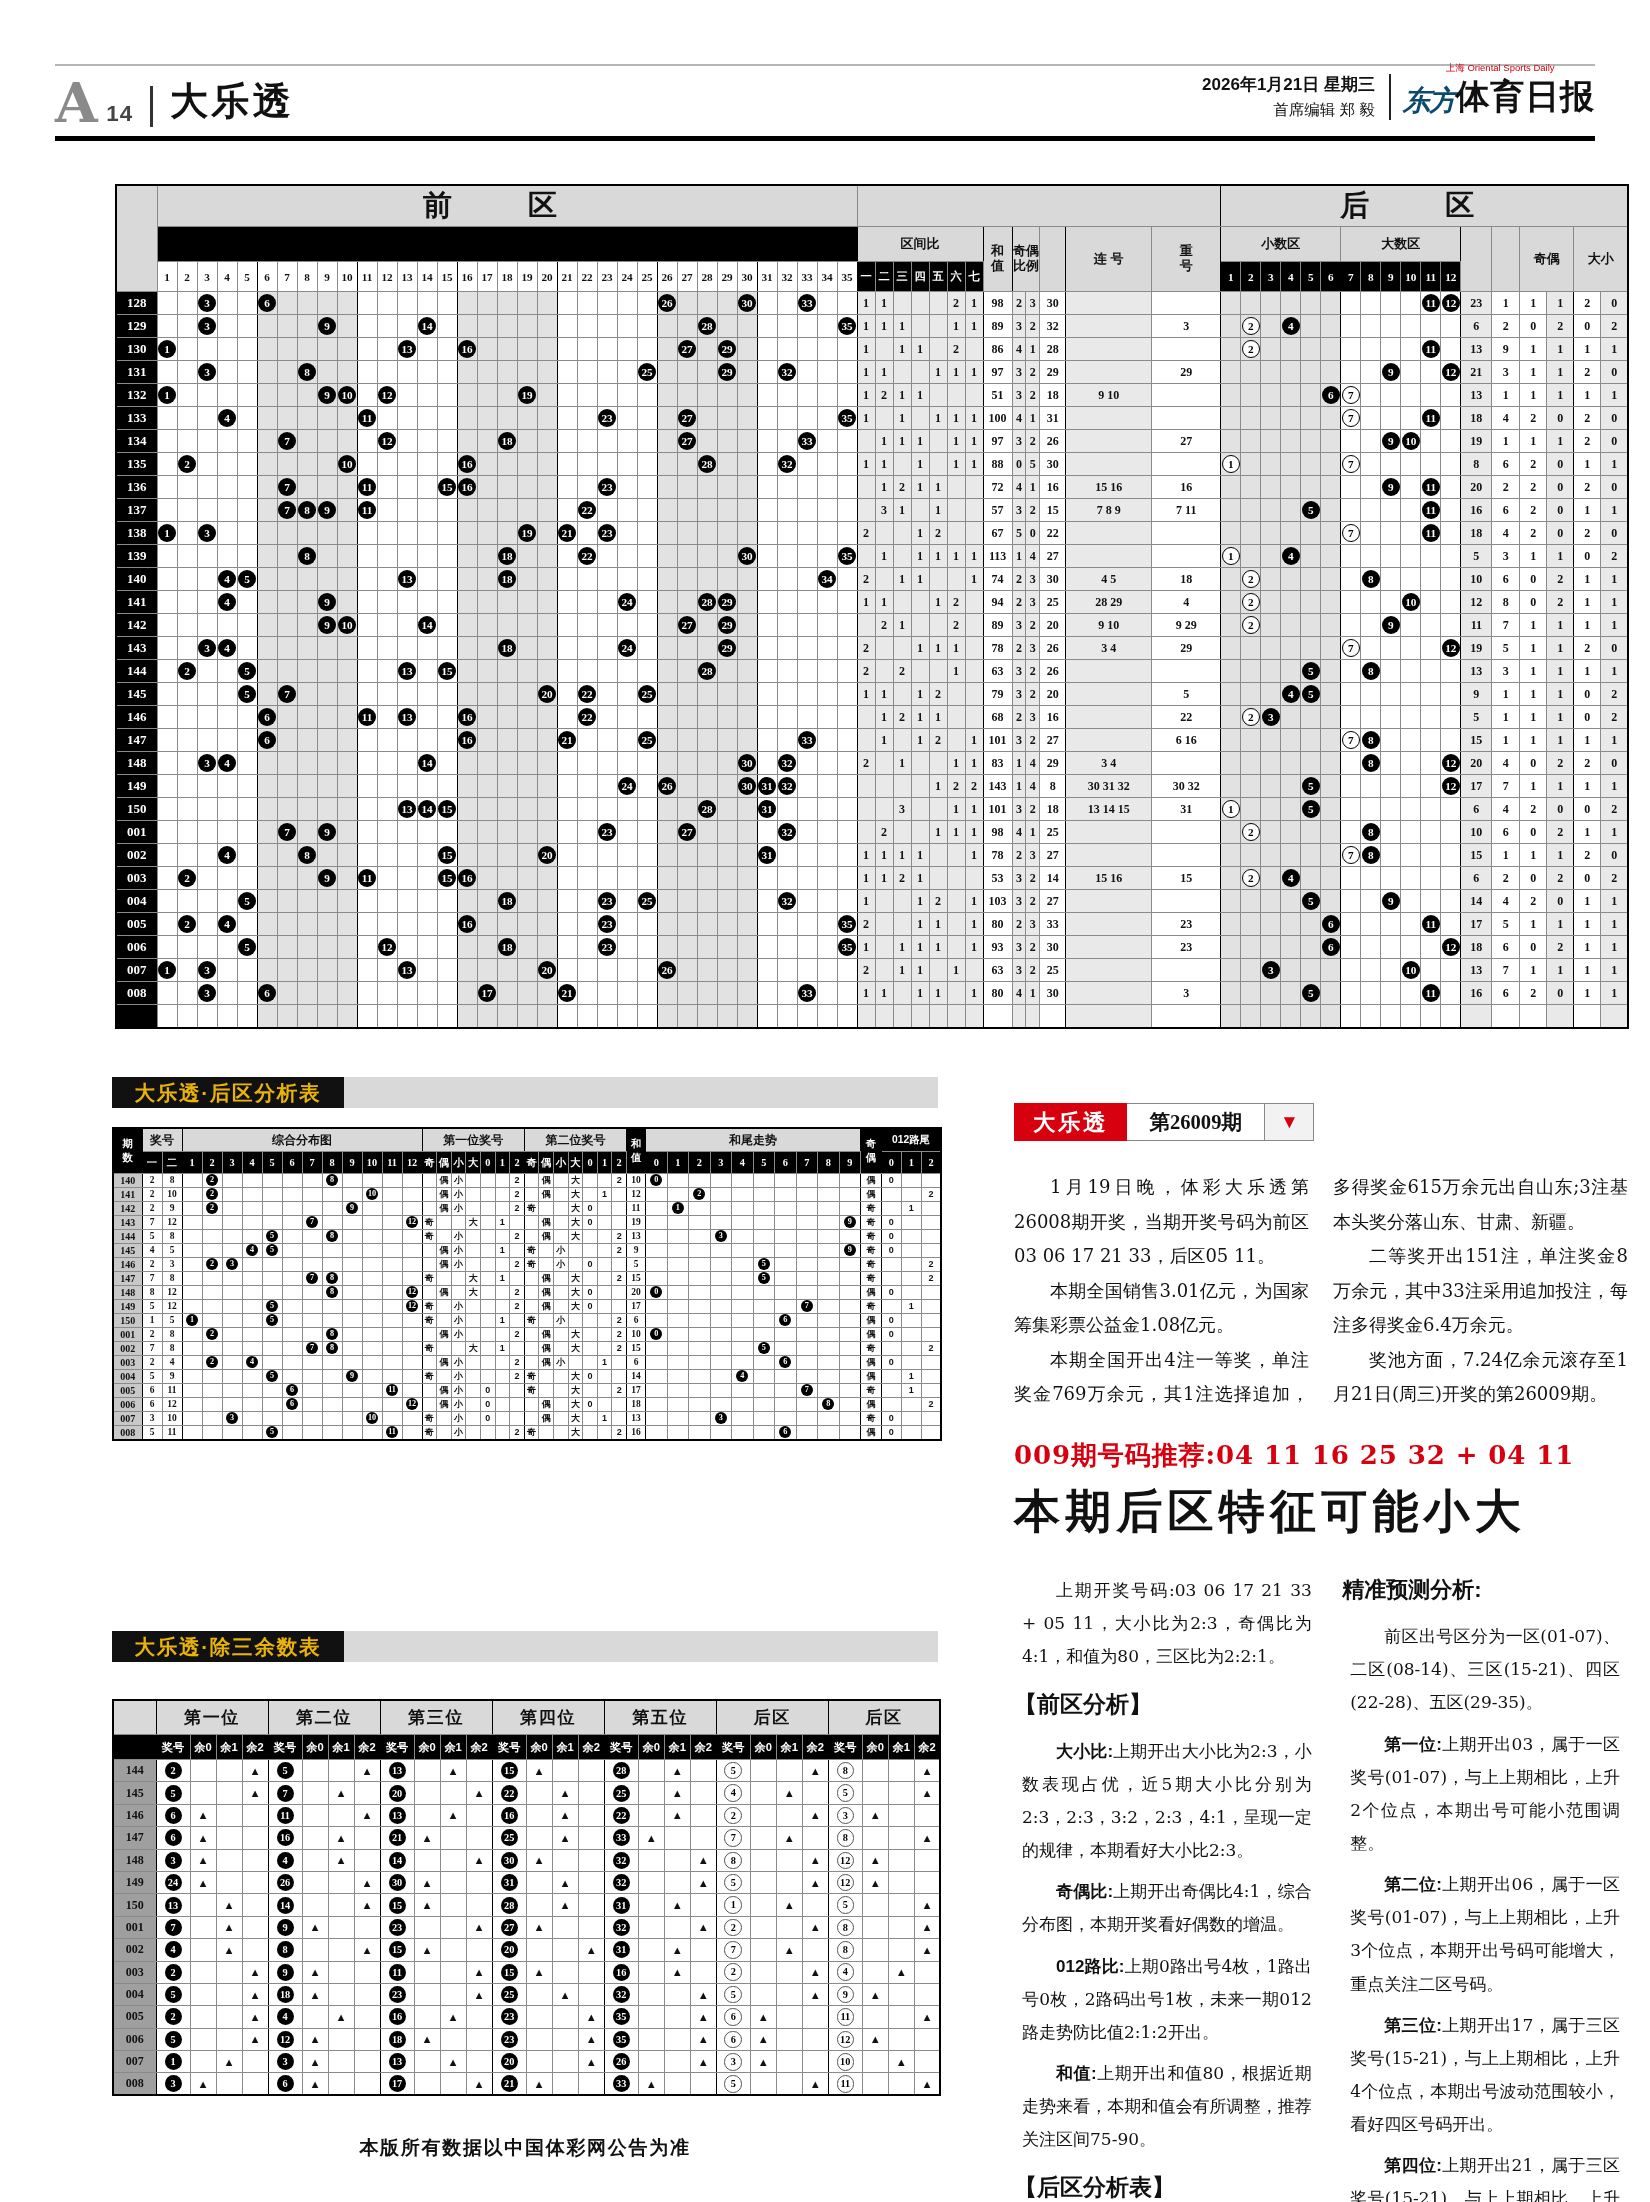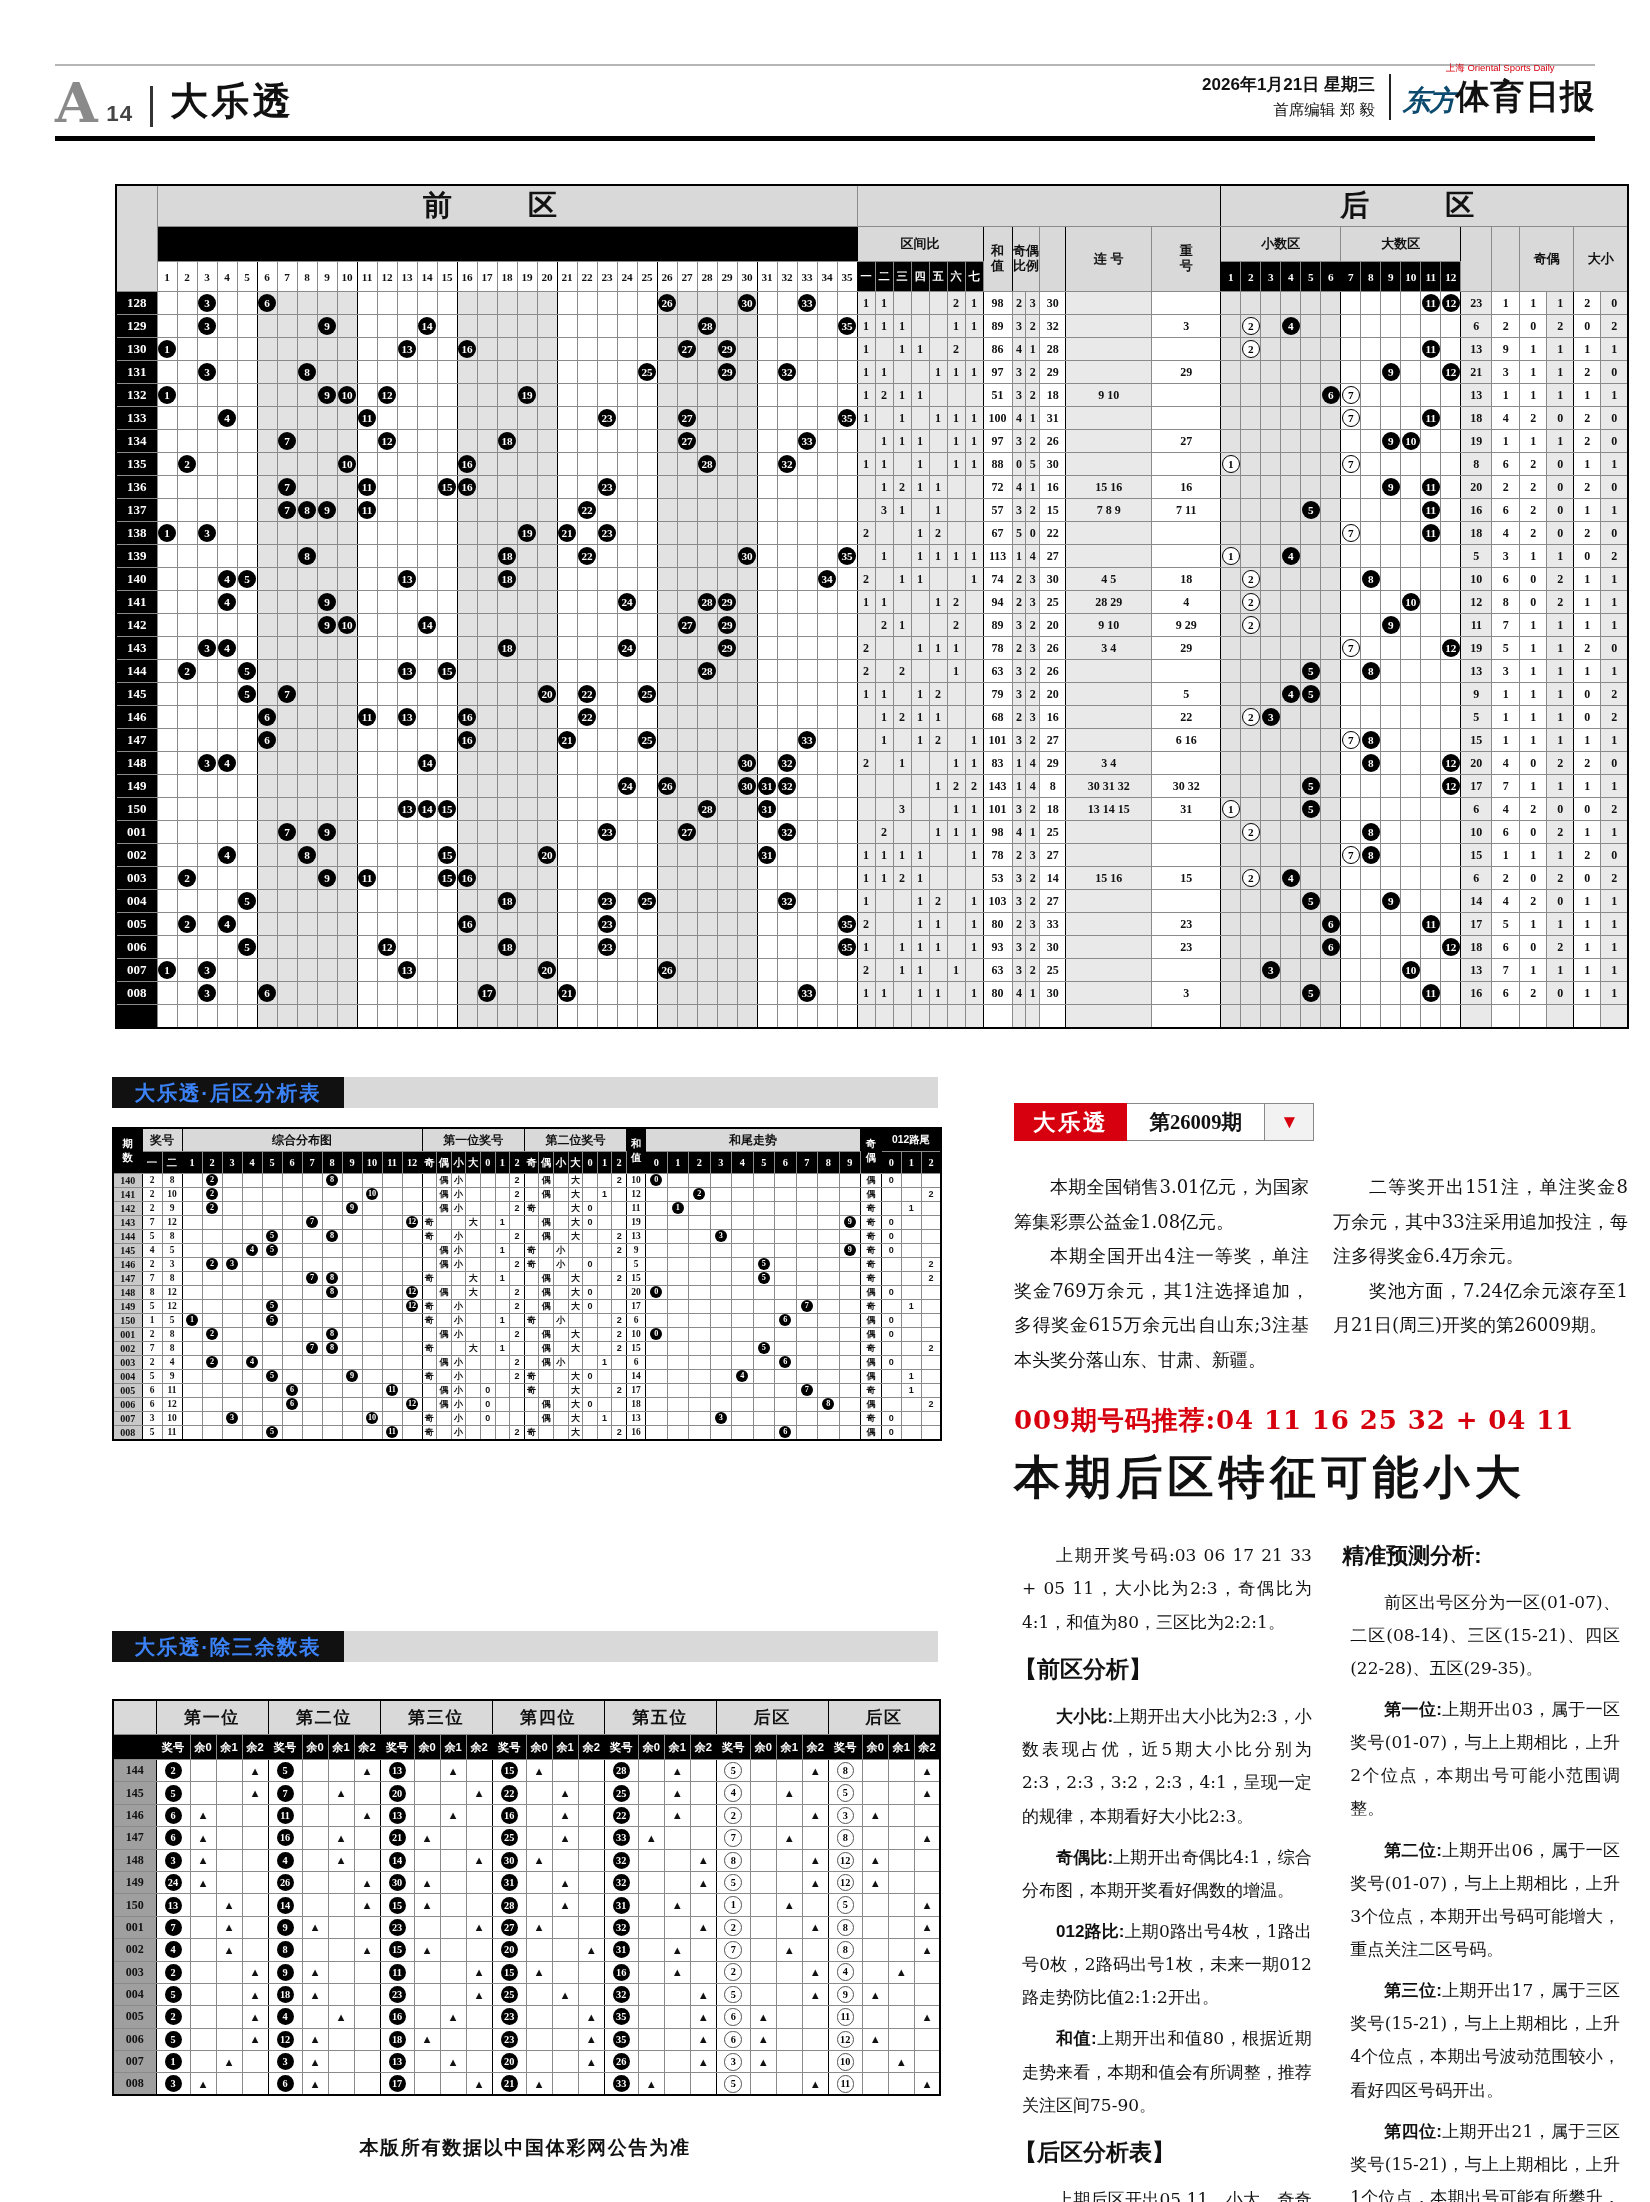--- a/index.html
+++ b/index.html
@@ -44,7 +44,7 @@
   #trend .hball{background:#fff;color:#000;border:1.3px solid #000;width:16.3px;height:16.3px;line-height:16.3px;}
   
   .secbar{position:absolute;height:31px;width:826px;background:#d9d9d9;}
-  .secbar .blk{display:inline-block;background:#111;color:#3b82f6;font-size:20.6px;font-weight:bold;height:31px;line-height:31px;padding:0 22.4px;letter-spacing:1.7px;}
+  .secbar .blk{display:inline-block;background:#111;color:#eab308;font-size:20.6px;font-weight:bold;height:31px;line-height:31px;padding:0 22.4px;letter-spacing:1.7px;}
   
   #analysis{position:absolute;left:112px;top:1127px;width:828px;border:2.2px solid #000;}
   #analysis td,#analysis th{border:0.9px solid #8a8a8a;font-family:"Liberation Serif",serif;}

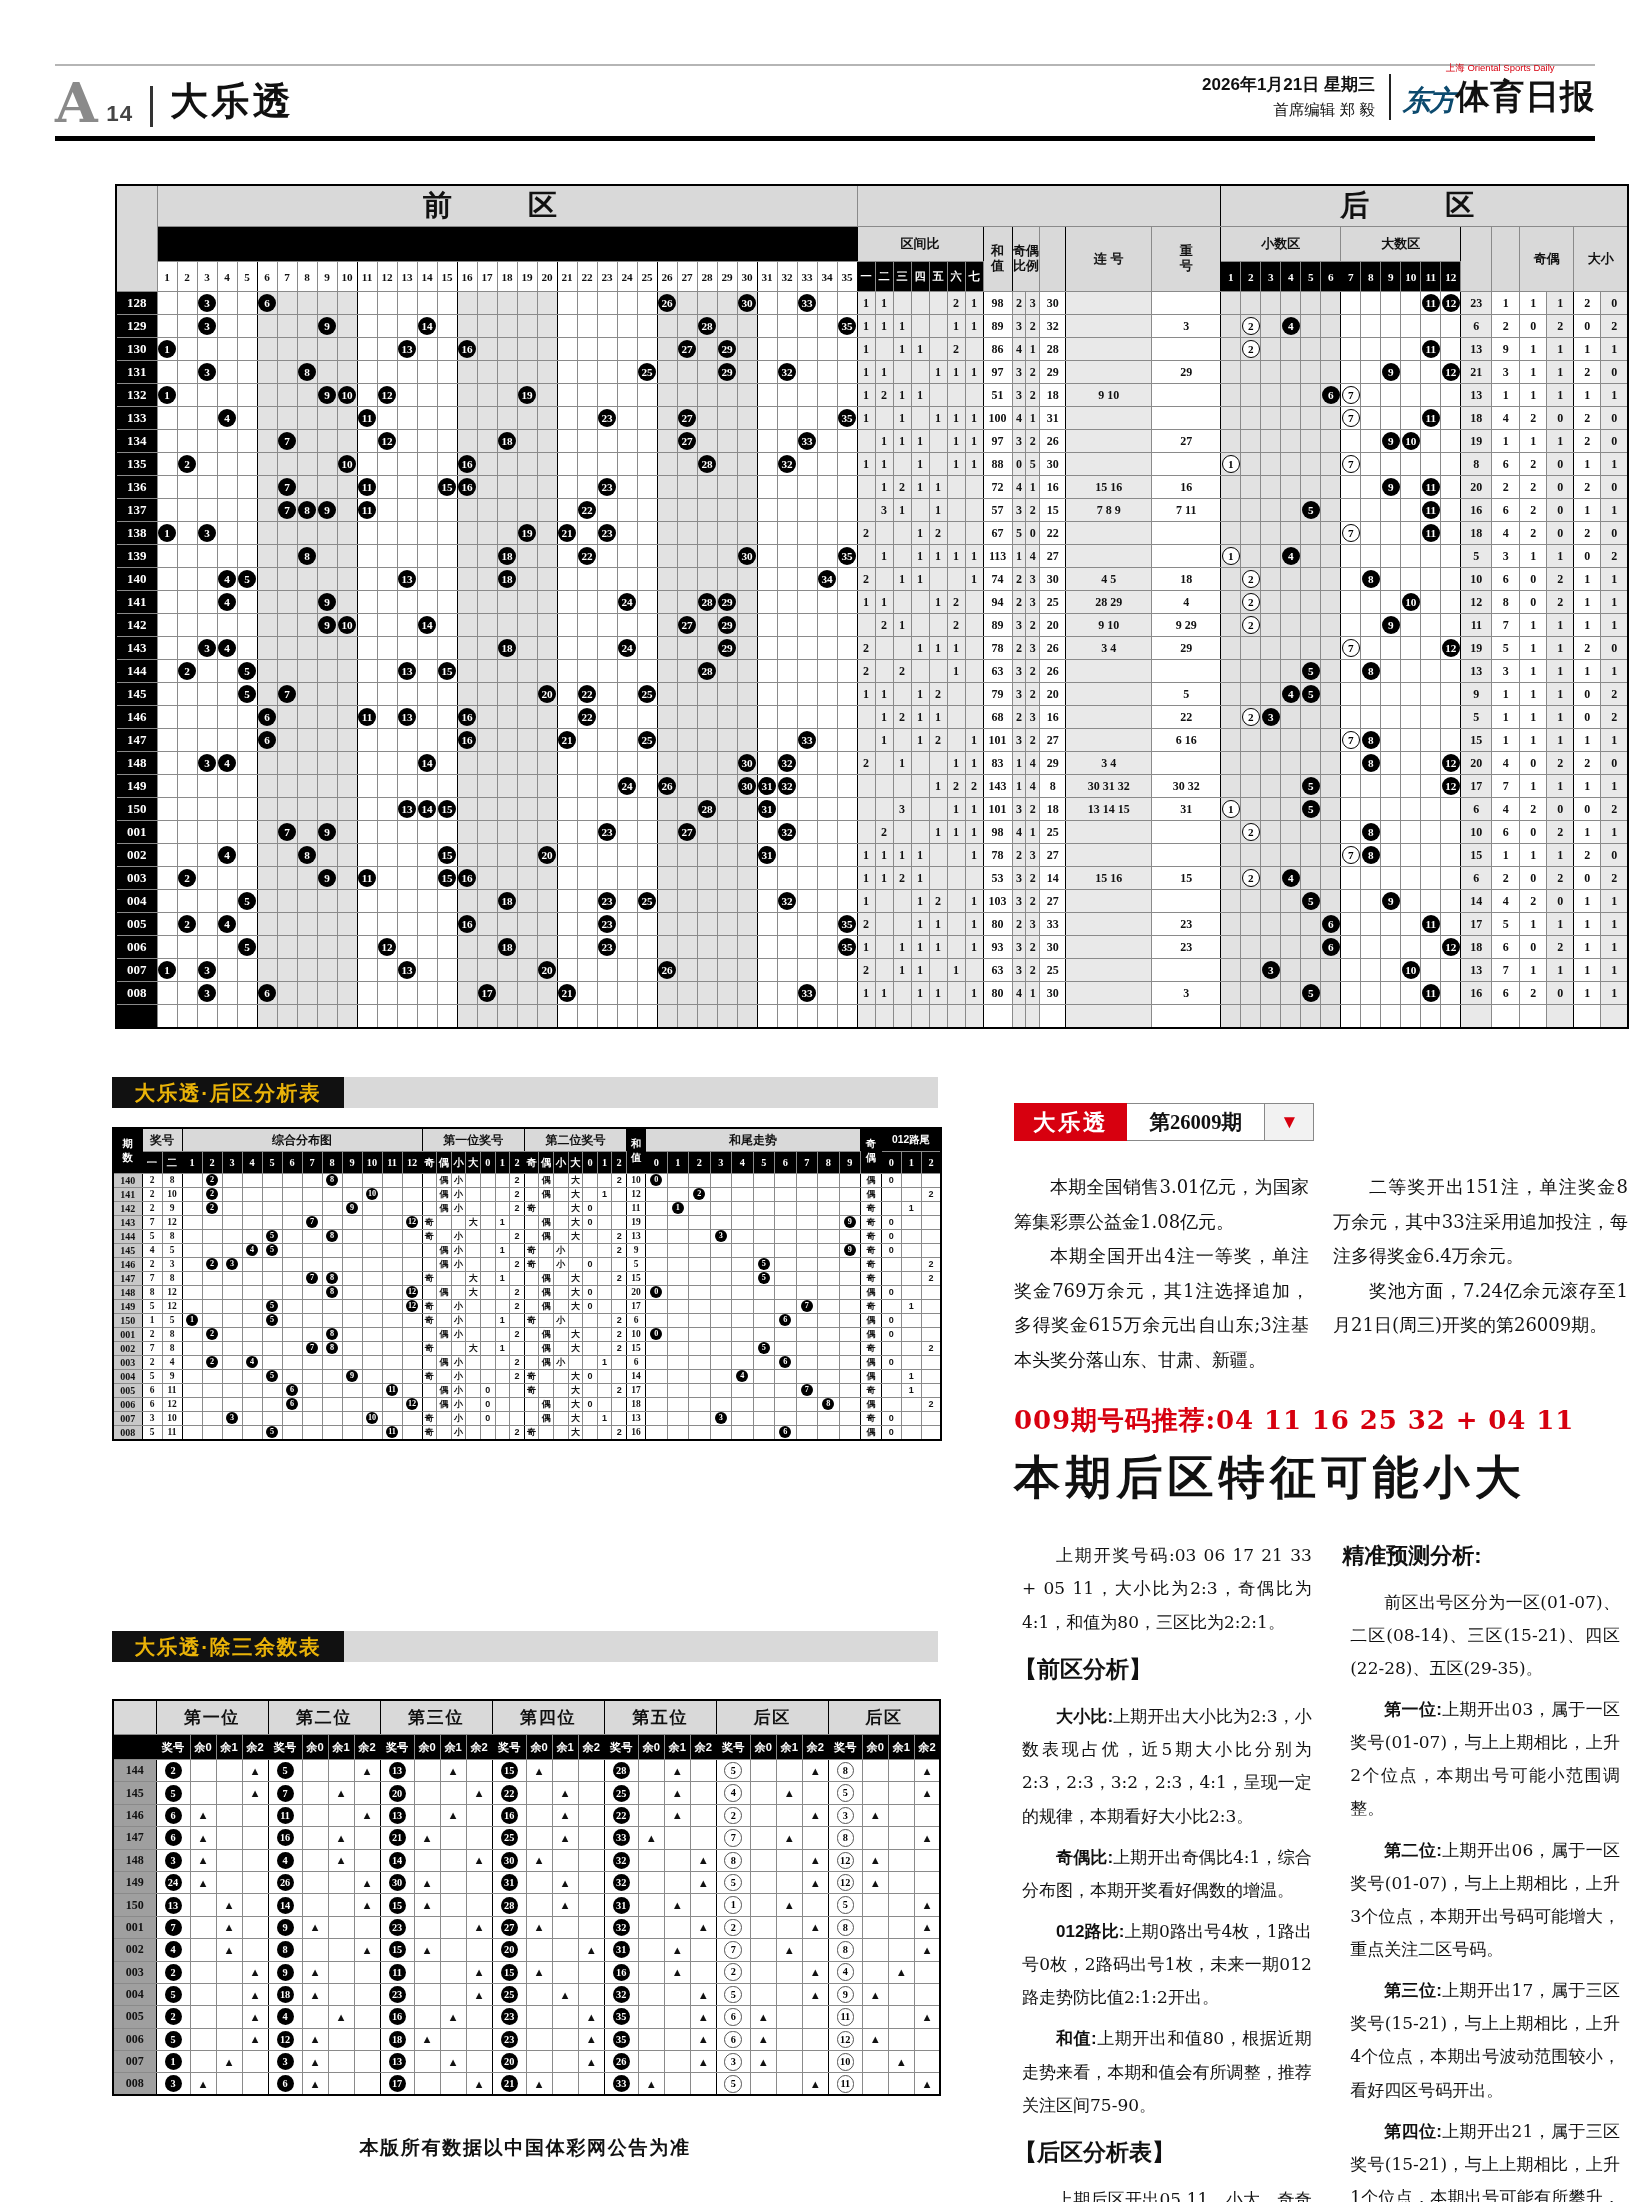--- a/index.html
+++ b/index.html
@@ -4018,6 +4018,7 @@
       <div class="tribox">▼</div>
     </div>
     <div id="news">
+      <p>1月19日晚，体彩大乐透第26008期开奖，当期开奖号码为前区03 06 17 21 33，后区05 11。</p>
       <p>本期全国销售3.01亿元，为国家筹集彩票公益金1.08亿元。</p>
       <p>本期全国开出4注一等奖，单注奖金769万余元，其1注选择追加，多得奖金615万余元出自山东;3注基本头奖分落山东、甘肃、新疆。</p>
       <p>二等奖开出151注，单注奖金8万余元，其中33注采用追加投注，每注多得奖金6.4万余元。</p>

